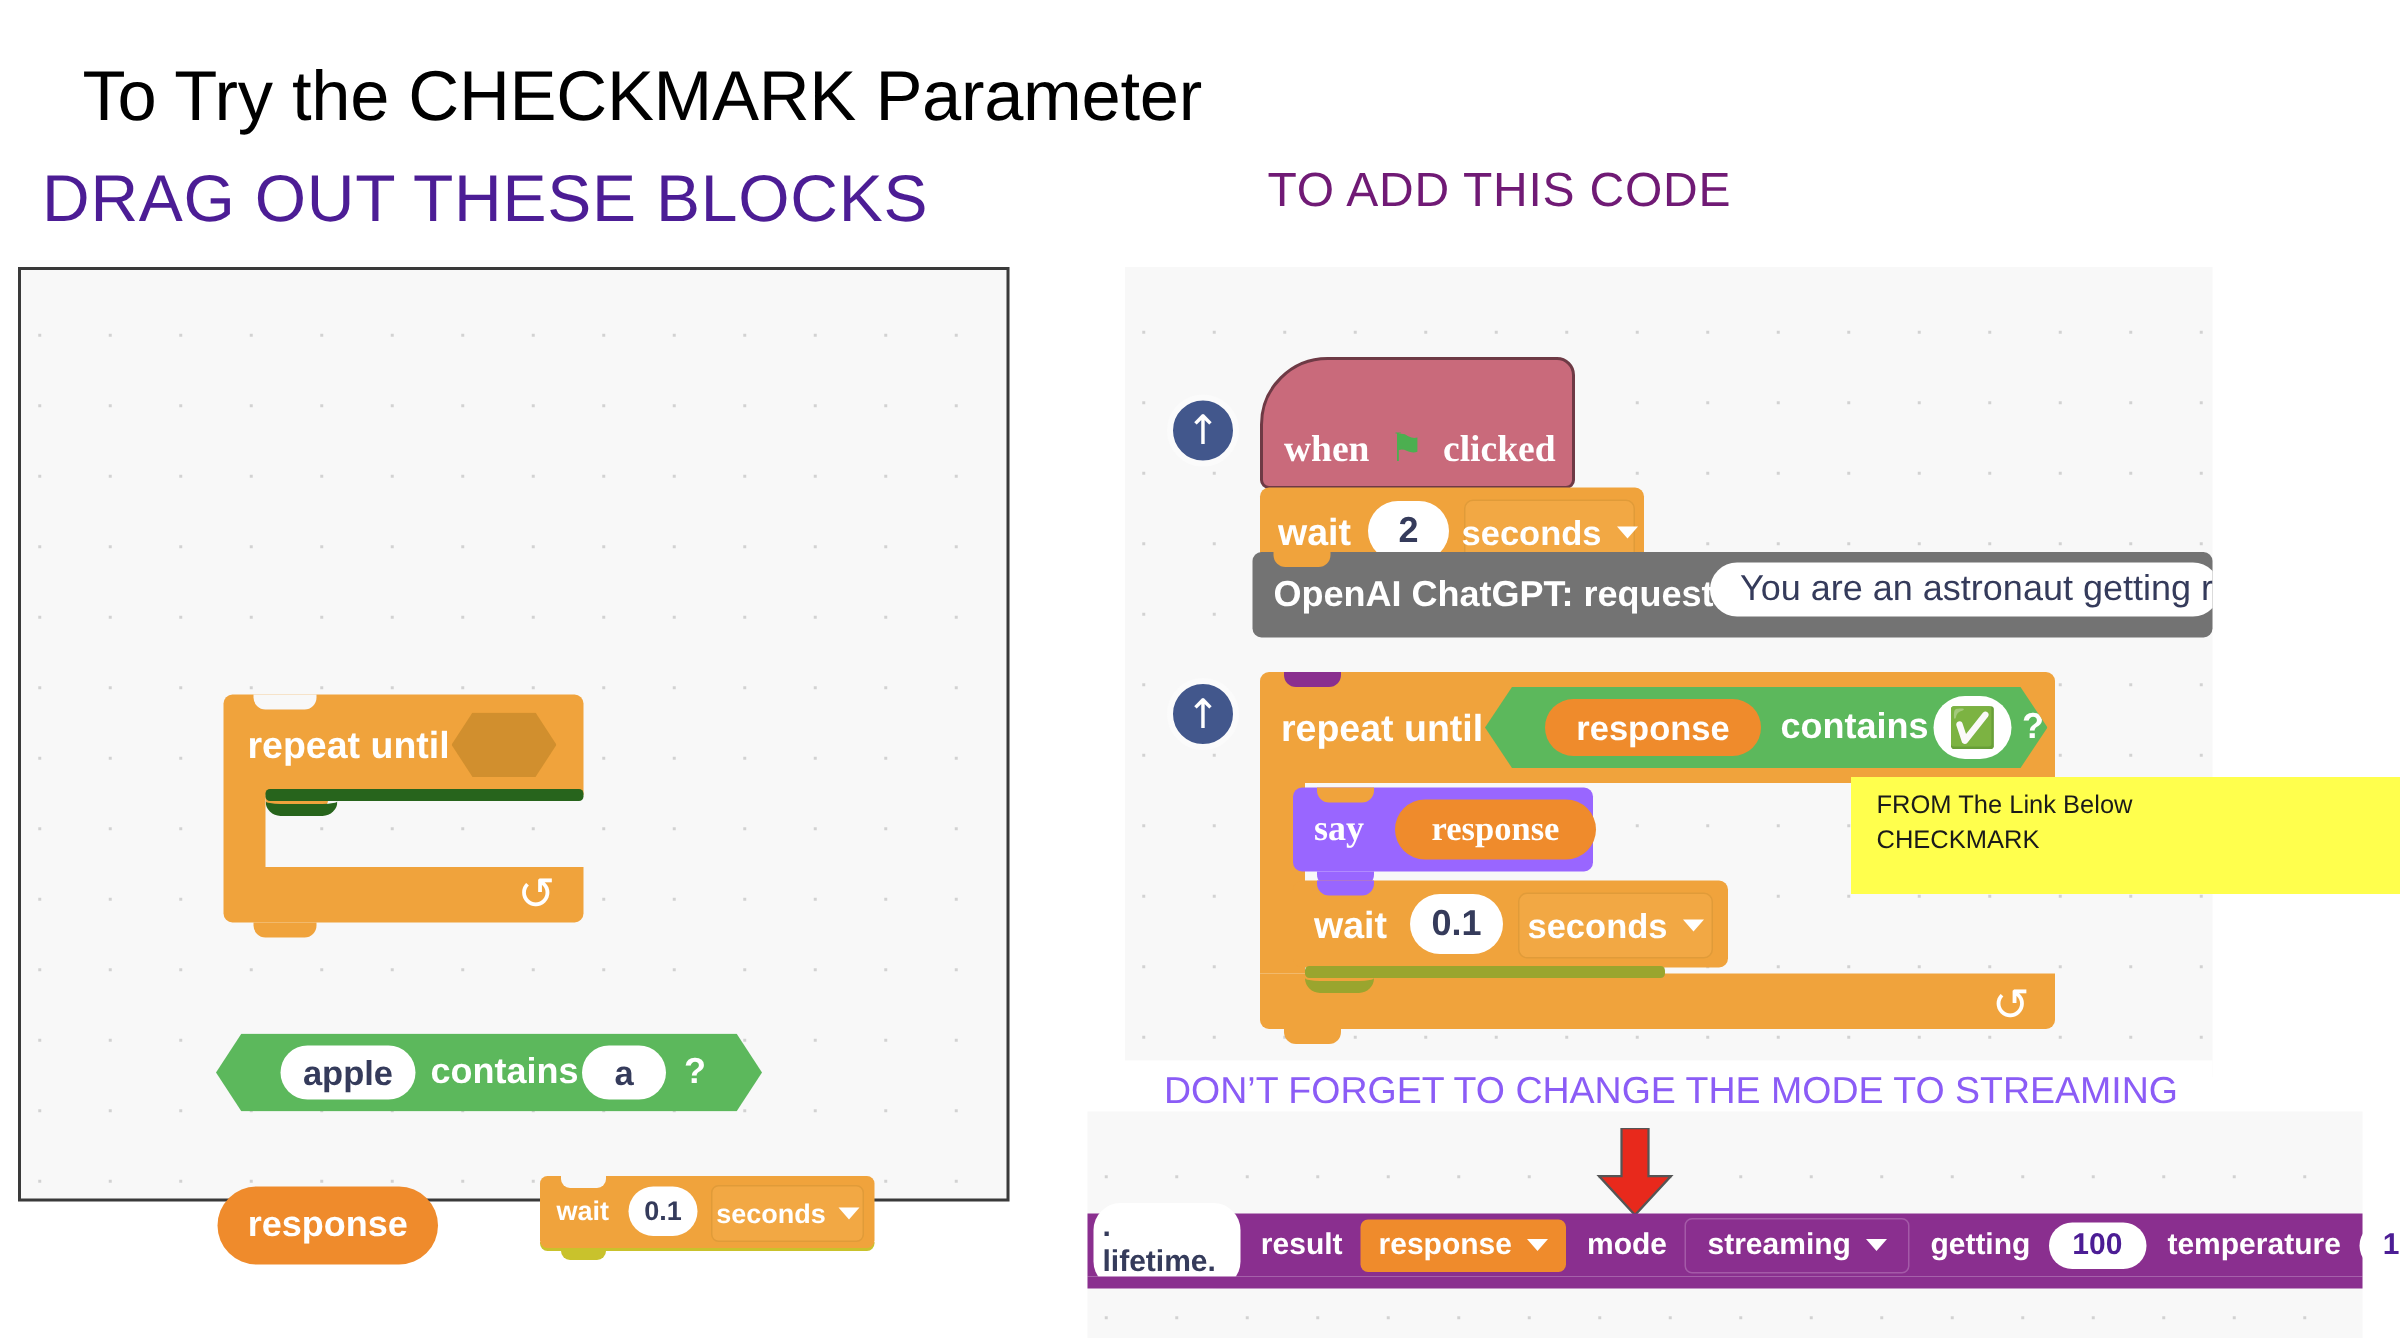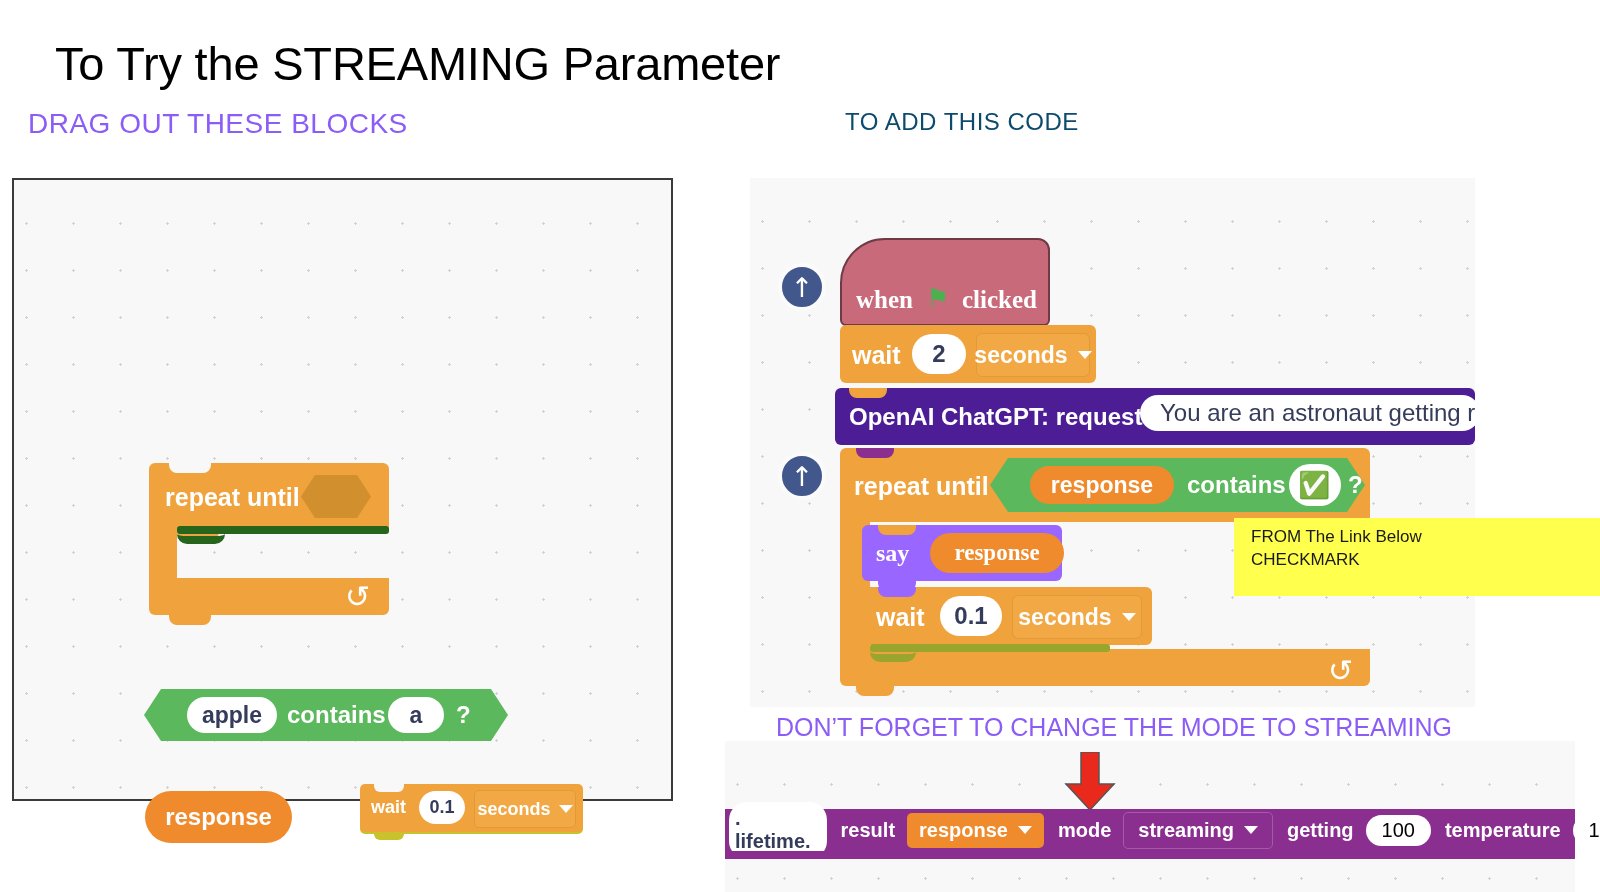--- a/index.html
+++ b/index.html
@@ -300,7 +300,7 @@
 </head>
 <body>
 
-<div class="abs" id="title">To Try the STREAMING Parameter</div>
+<div class="abs" id="title">To Try the CHECKMARK Parameter</div>
 <div class="abs" id="sub-left">DRAG OUT THESE BLOCKS</div>
 <div class="abs" id="sub-right">TO ADD THIS CODE</div>
 

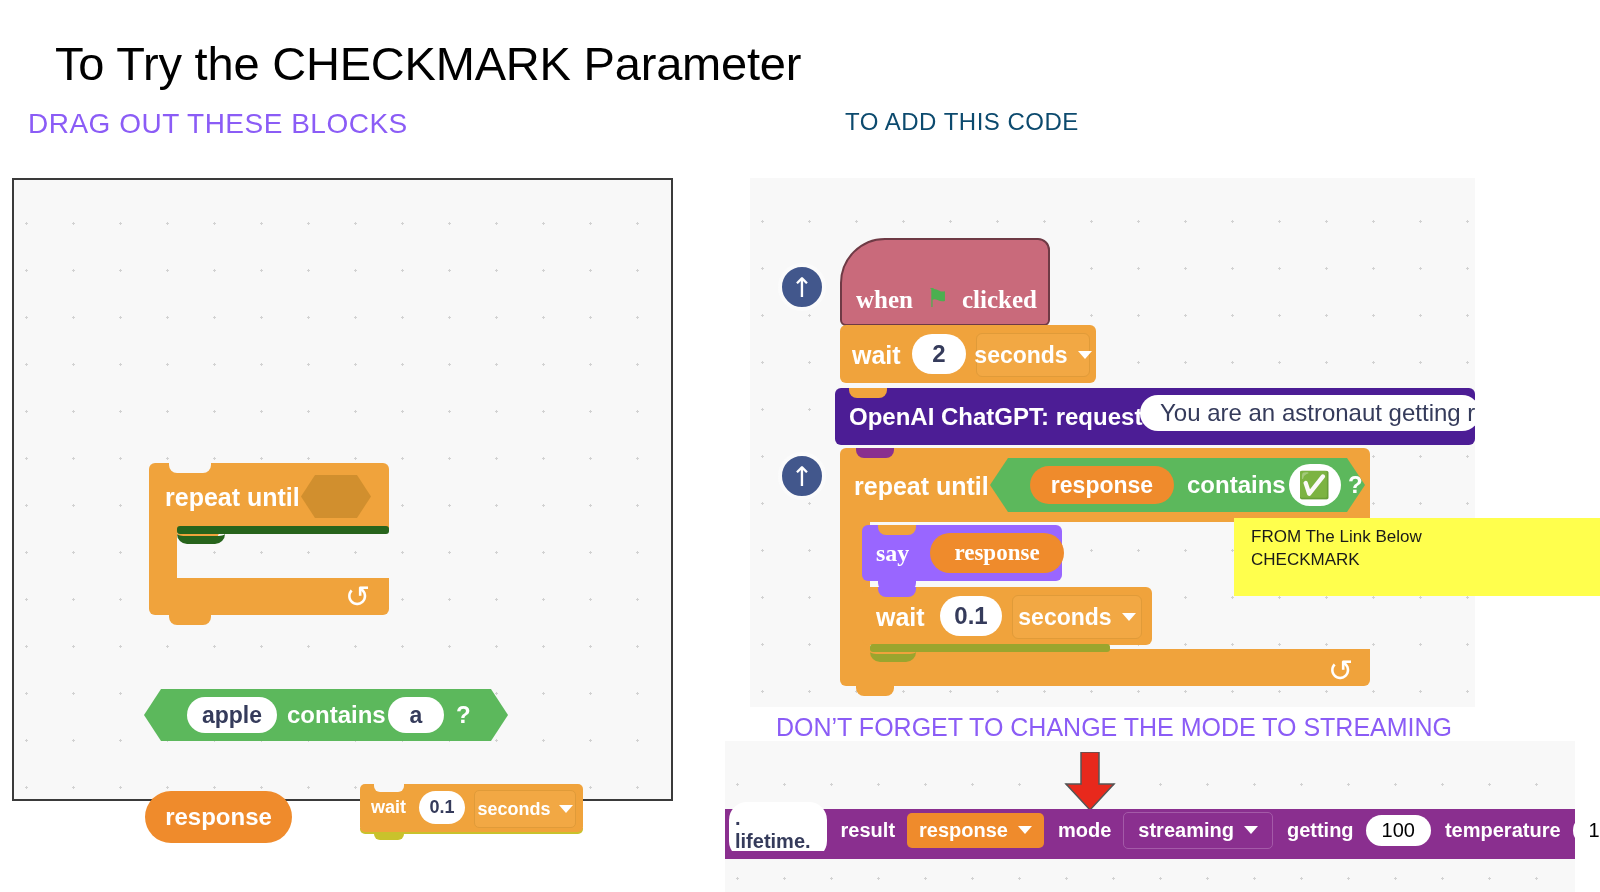--- a/index.html
+++ b/index.html
@@ -22,7 +22,7 @@
   }
   #sub-left{
     left:28px;top:108px;
-    font-size:28px;color:#8b5cf6;
+    font-size:44px;color:#4c1d95;
     letter-spacing:0.5px;white-space:nowrap;
   }
   #sub-right{

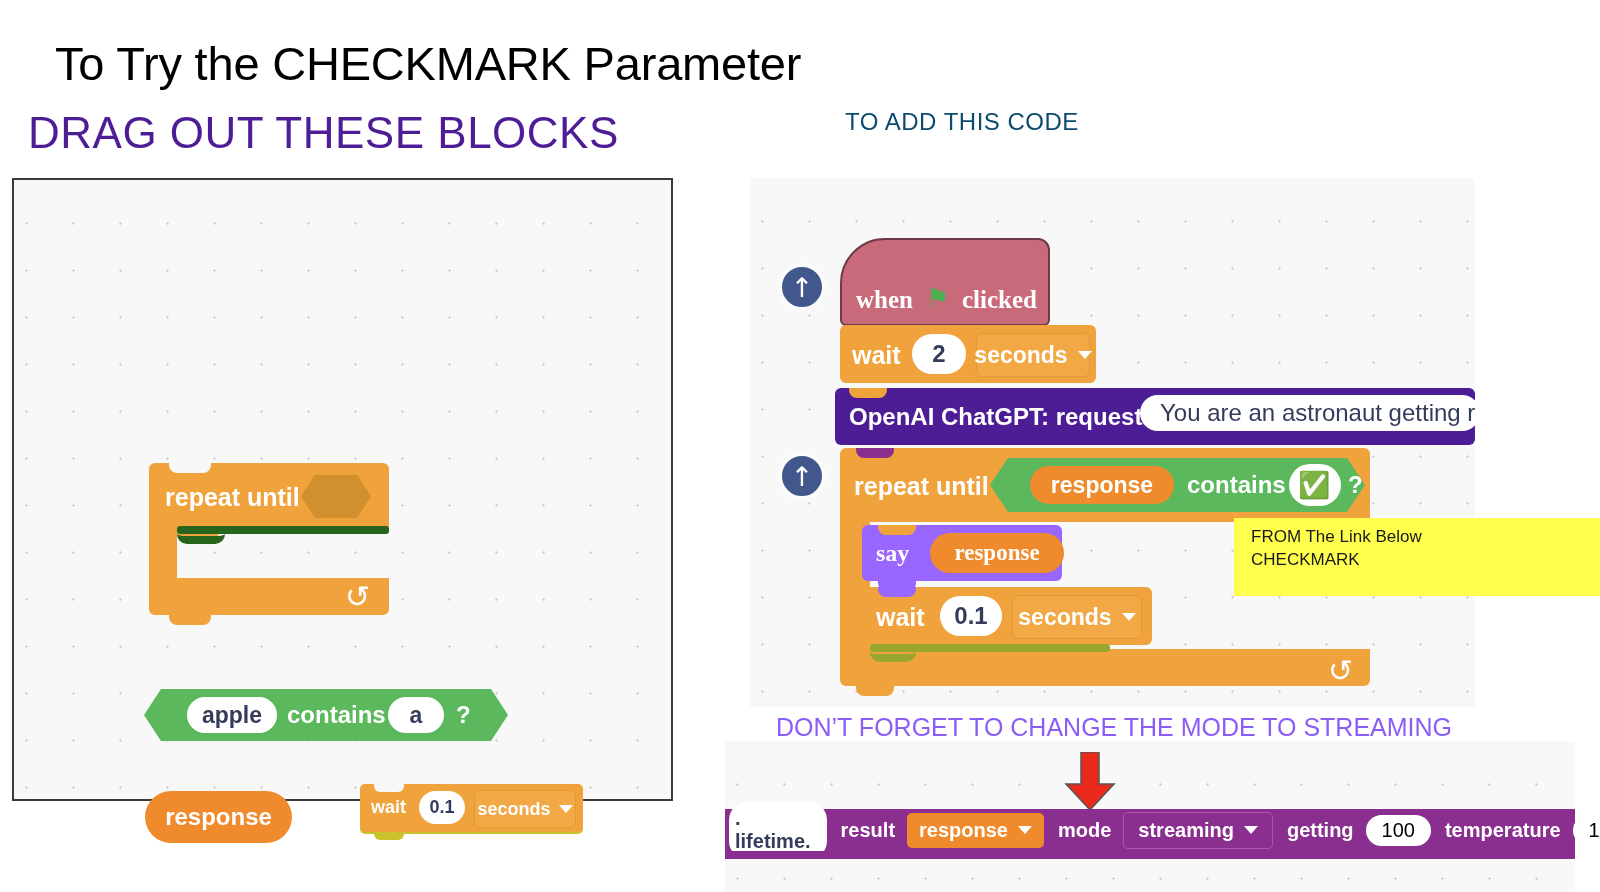--- a/index.html
+++ b/index.html
@@ -27,7 +27,7 @@
   }
   #sub-right{
     left:845px;top:108px;
-    font-size:24px;color:#0c4a6e;
+    font-size:32px;color:#701a75;
     letter-spacing:0.5px;white-space:nowrap;
   }
 

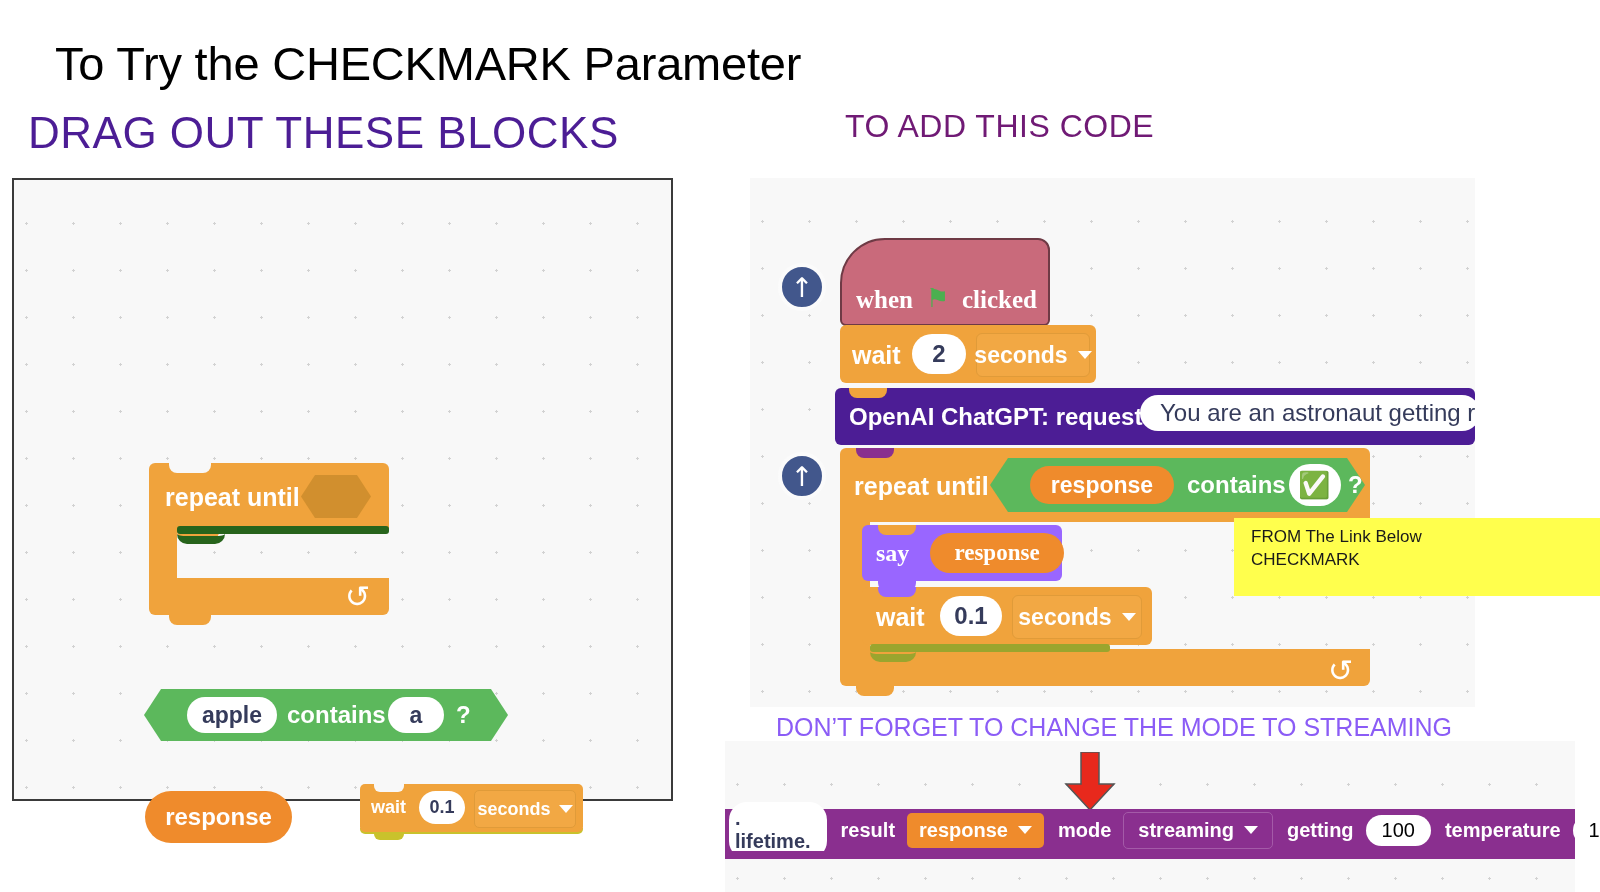--- a/index.html
+++ b/index.html
@@ -185,7 +185,7 @@
   #r-wait2 .drop span{font-size:23px;}
 
   
-  #r-gpt{left:835px;top:388px;width:640px;height:57px;background:#4c1d95;border-radius:6px;overflow:hidden;}
+  #r-gpt{left:835px;top:368px;width:640px;height:57px;background:#737373;border-radius:6px;overflow:hidden;}
   #r-gpt .notch-top{position:absolute;left:14px;top:0;width:38px;height:10px;background:#f0a33c;border-radius:0 0 8px 8px;}
   #r-gpt .t{position:absolute;left:14px;top:15px;font-size:24px;}
   #r-gpt .inputbox{

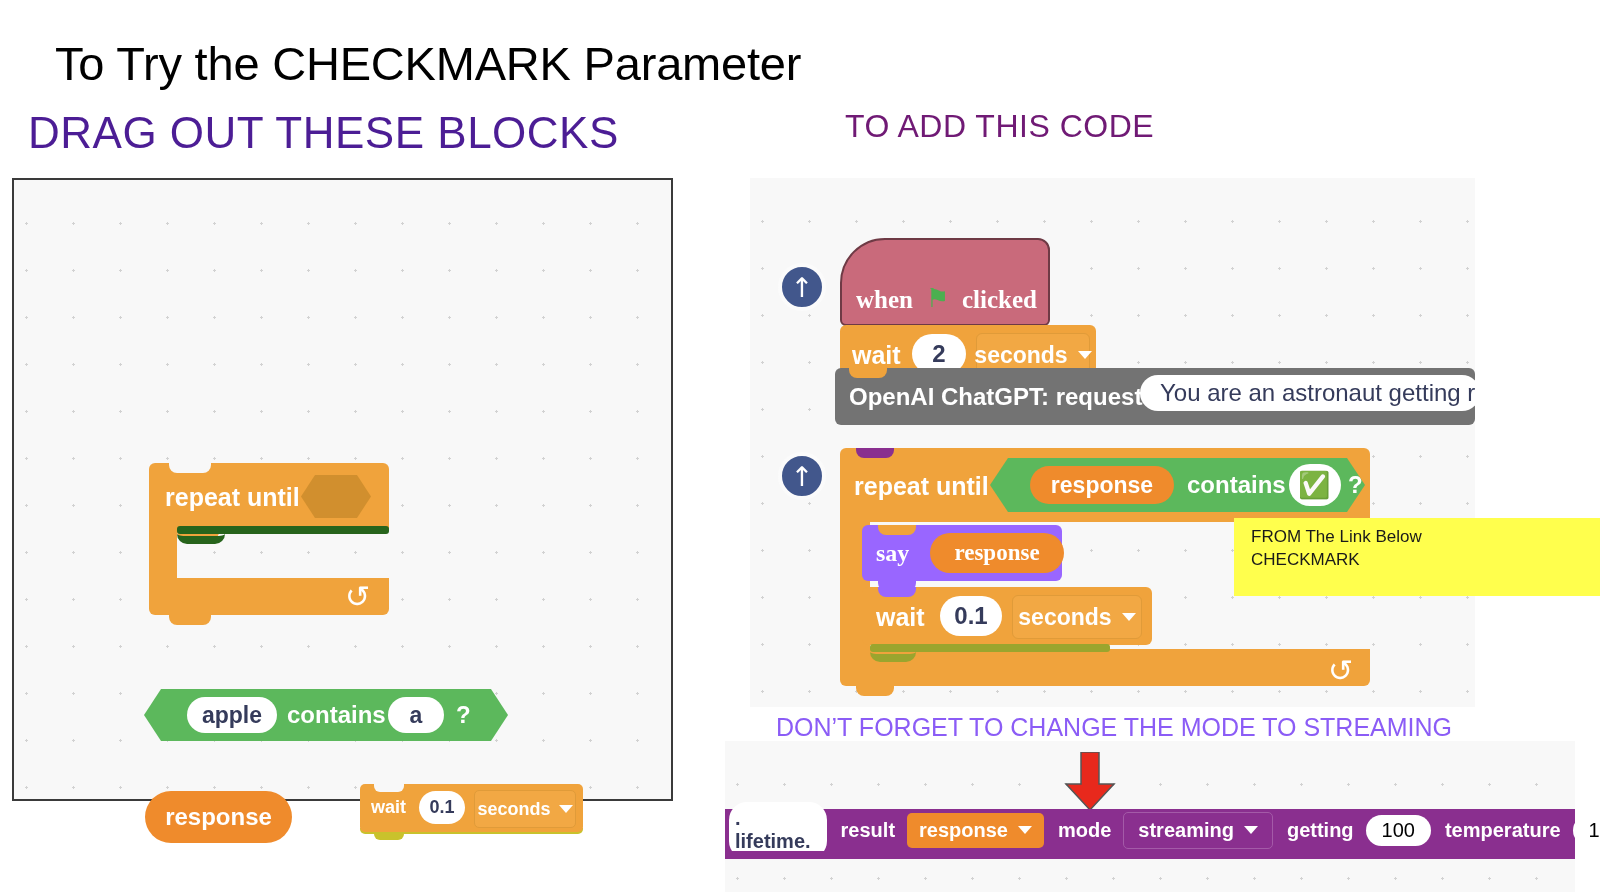--- a/index.html
+++ b/index.html
@@ -291,7 +291,7 @@
     padding:6px 14px;display:flex;align-items:center;gap:10px;white-space:nowrap;justify-content:space-between;
   }
   #toolbar .pill{
-    margin-left:12px;background:#fff;border-radius:18px;color:#000000;font-weight:normal;font-size:20px;
+    margin-left:12px;background:#fff;border-radius:18px;color:#4c1d95;font-weight:bold;font-size:20px;
     padding:4px 16px;white-space:nowrap;
   }
   #toolbar-bottom-edge{left:725px;top:851px;width:850px;height:8px;background:#8a2f8f;}

